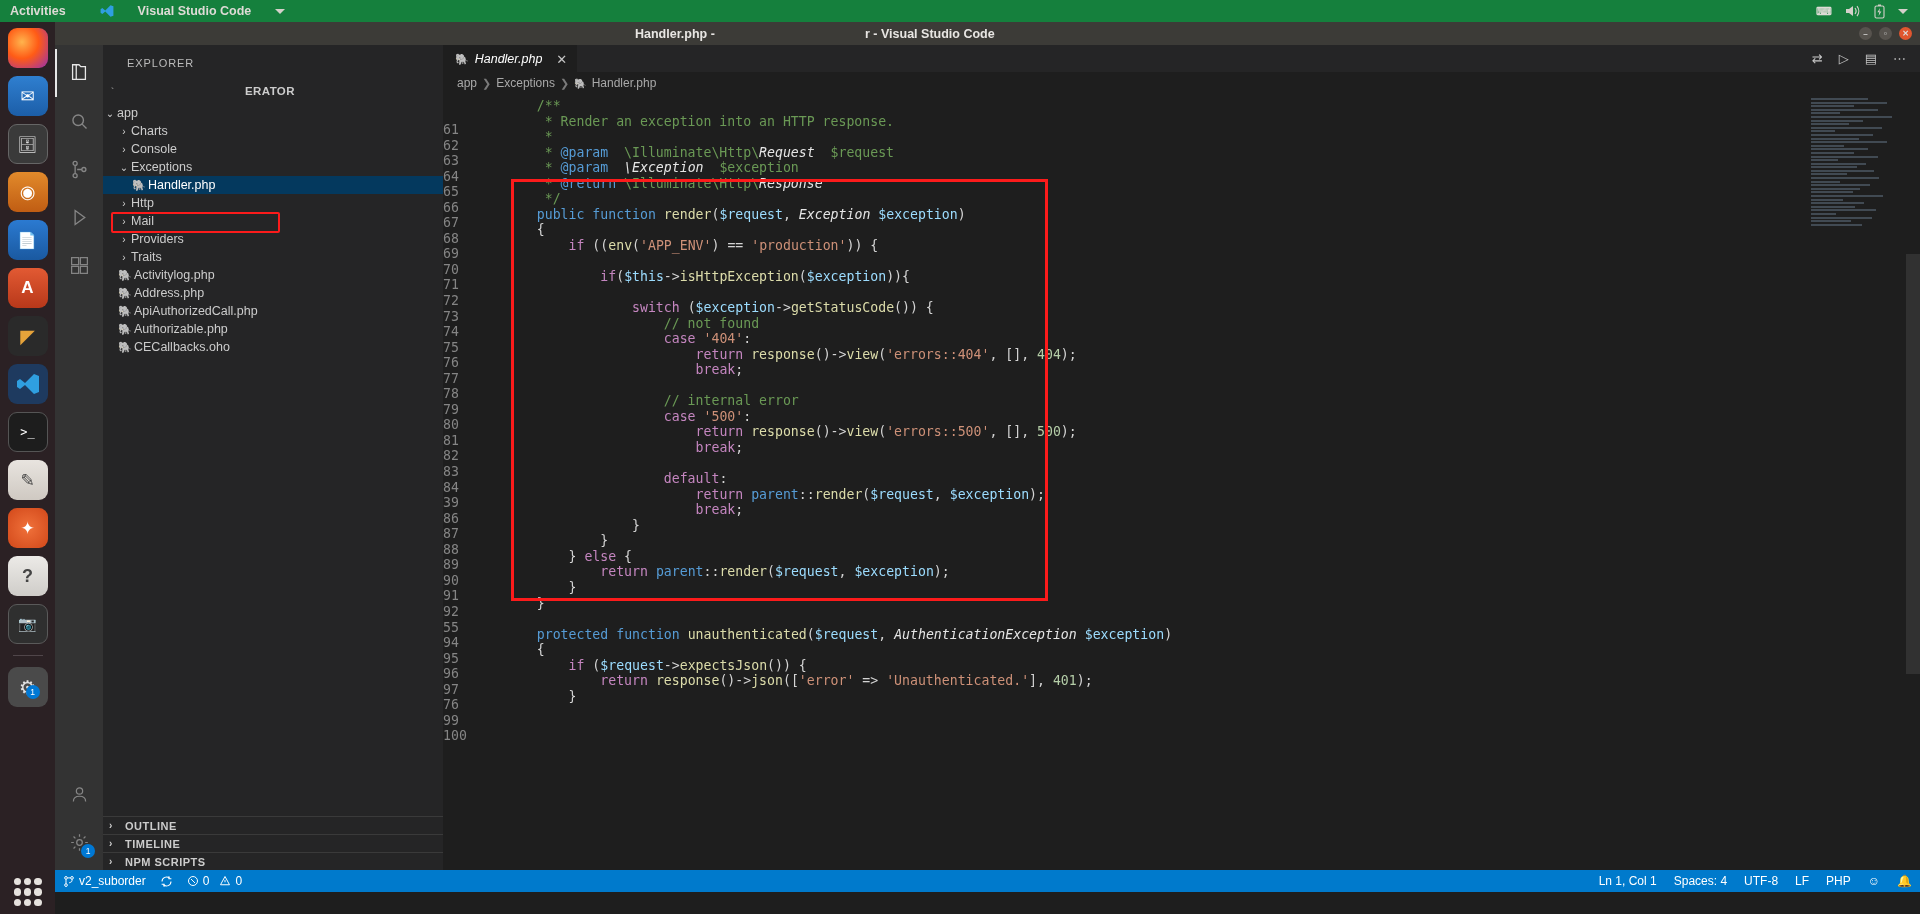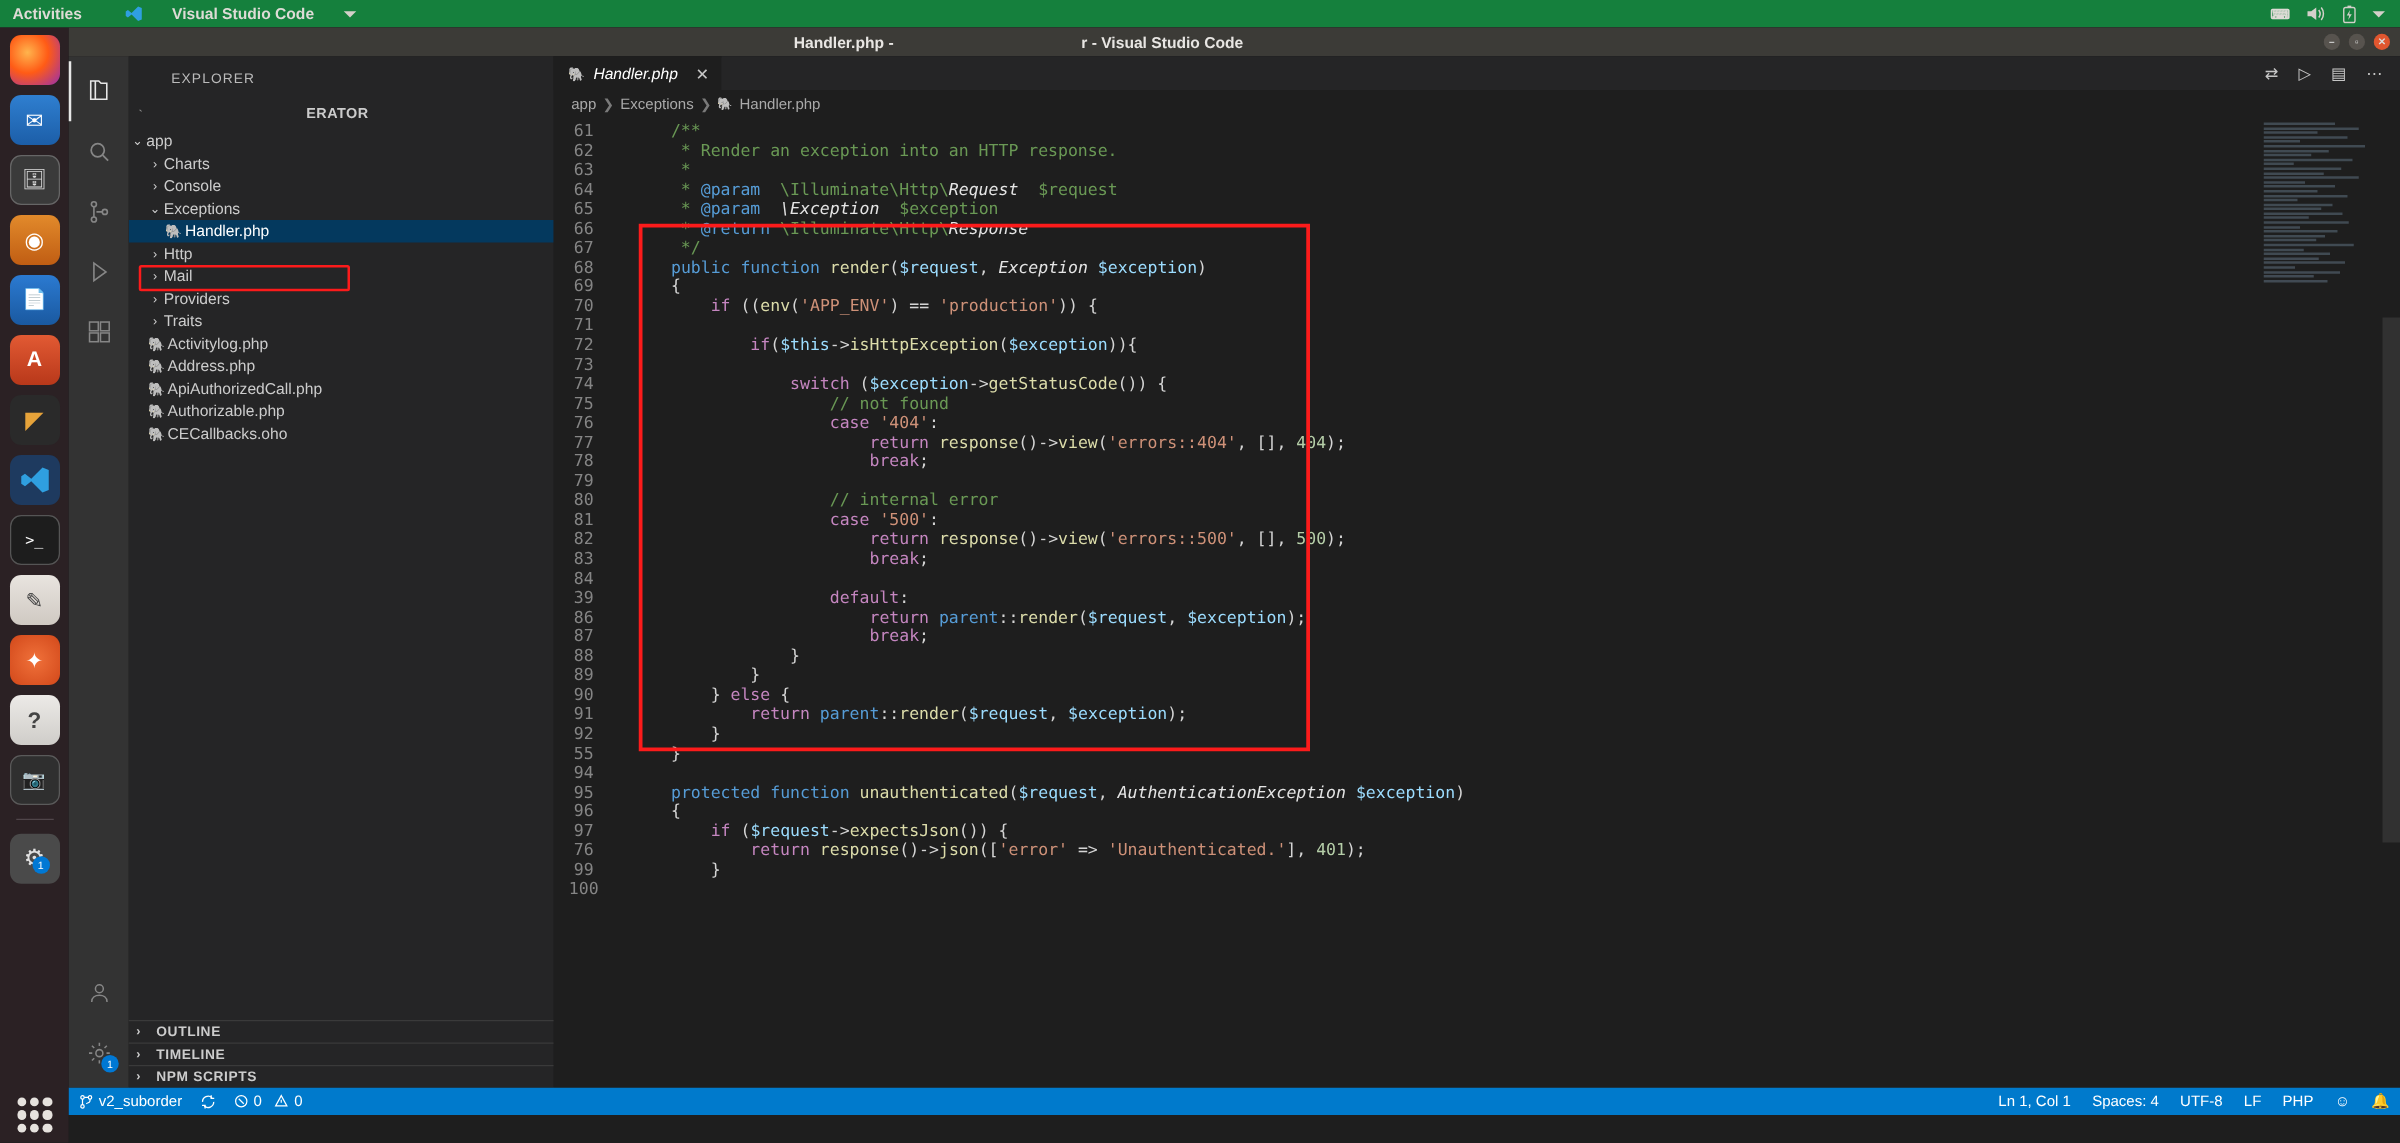--- a/index.html
+++ b/index.html
@@ -64,7 +64,7 @@
   
   .sidebar { width: 340px; background: #252526; display: flex; flex-direction: column;
     position: relative; }
-  .sb-title { height: 35px; display: flex; align-items: center; padding-left: 34px;
+  .sb-title { height: 35px; display: flex; align-items: center; padding-left: 24px;
     color: #bbbbbb; font-size: 11px; letter-spacing: .9px; }
   .sb-folder { height: 22px; display: flex; align-items: center; color: #cccccc;
     font-size: 11.5px; font-weight: bold; letter-spacing: .4px; padding-left: 8px; }

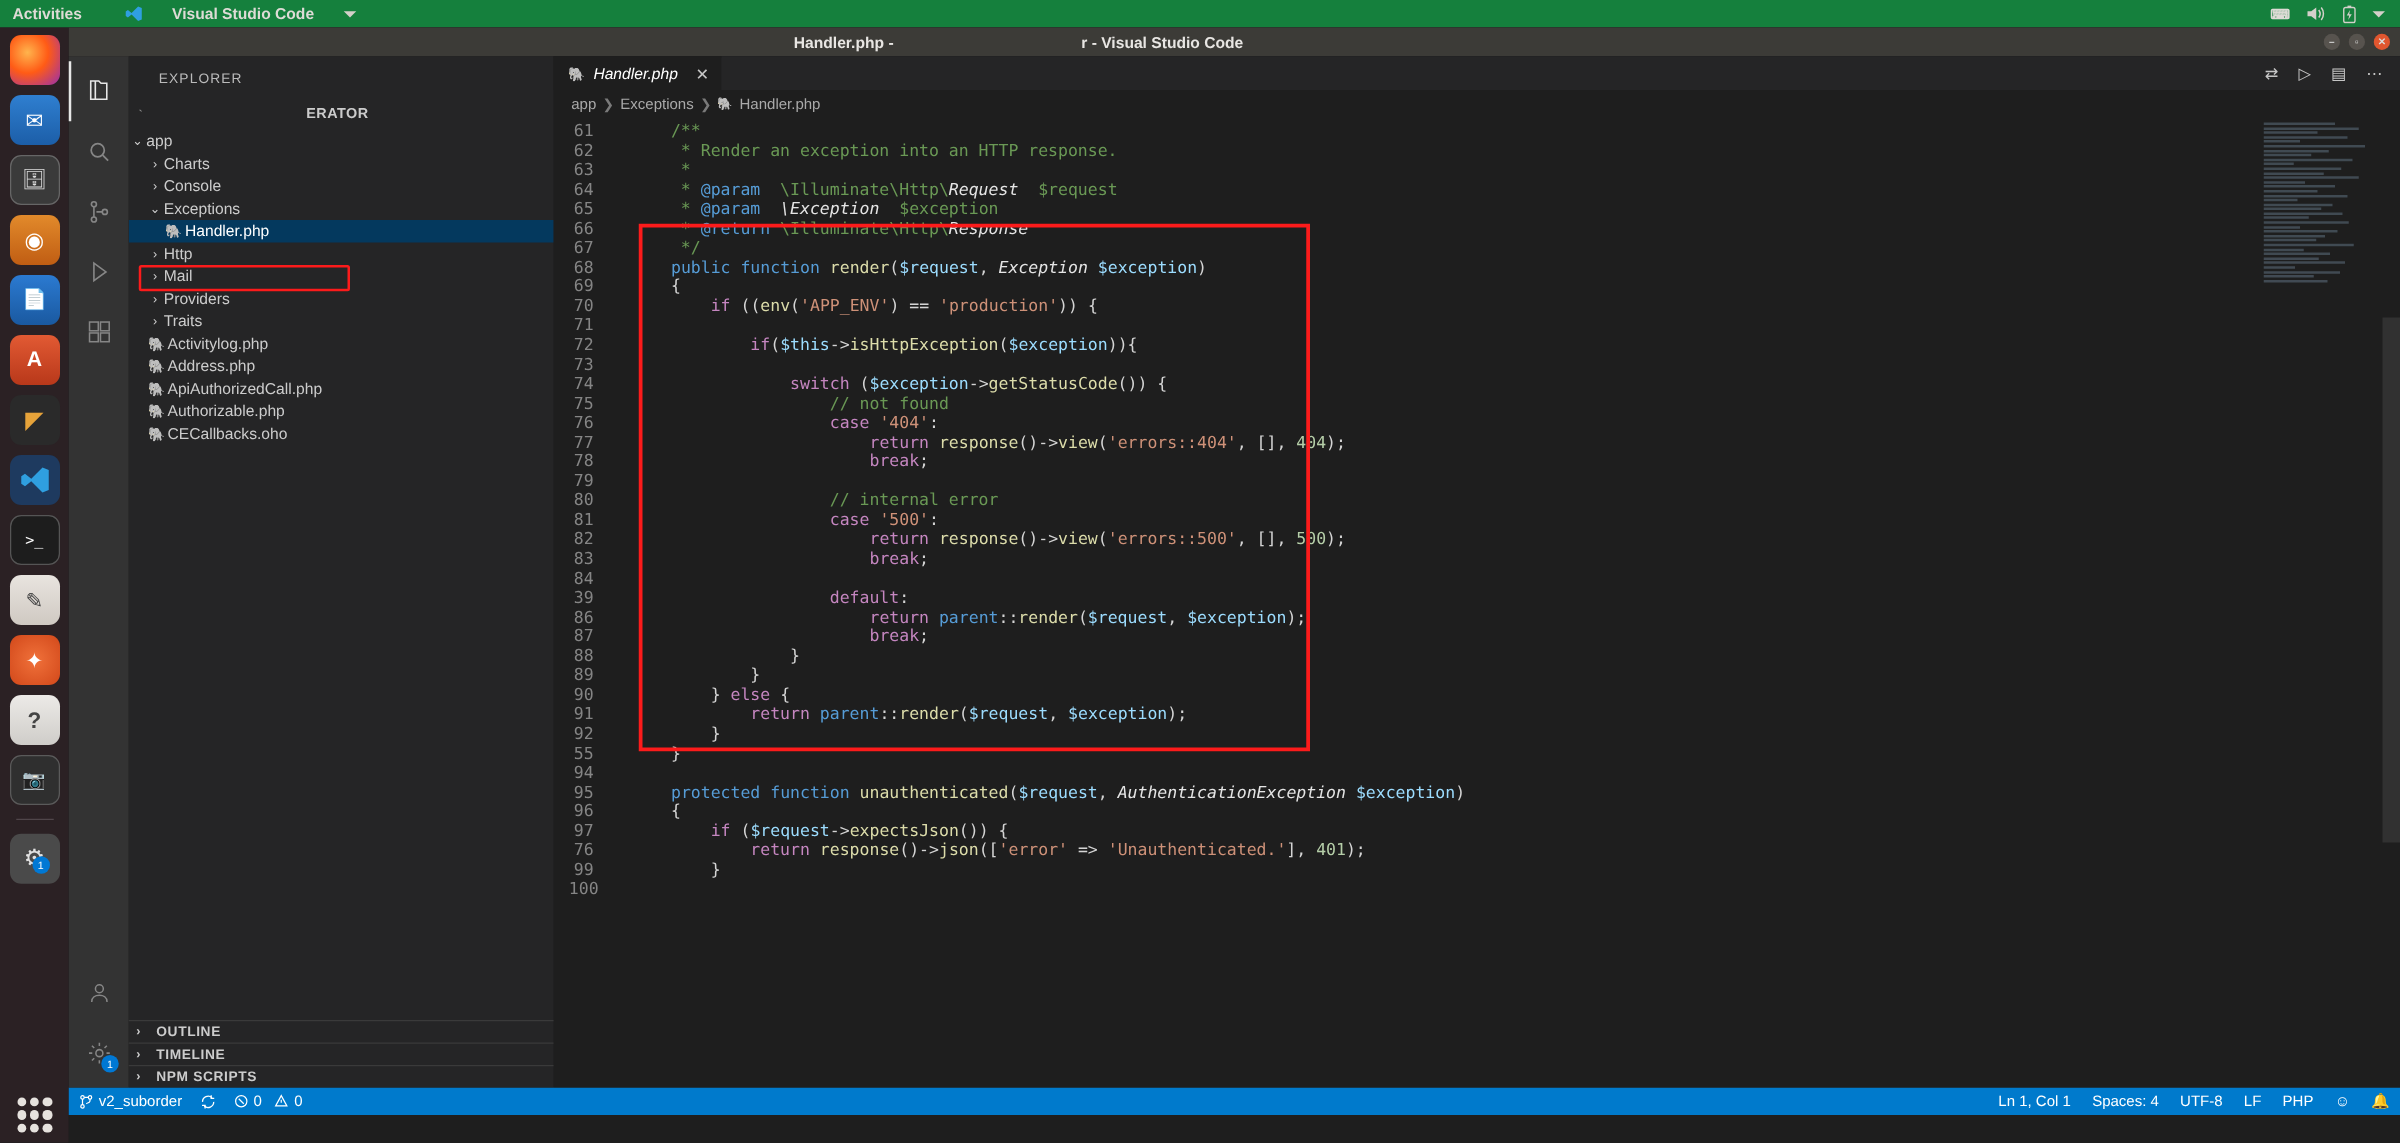--- a/index.html
+++ b/index.html
@@ -105,8 +105,8 @@
 
   .code-area { flex: 1; display: flex; position: relative; overflow: hidden;
     font-family: "DejaVu Sans Mono", monospace; font-size: 13.2px; line-height: 15.55px; }
-  .gutter { width: 62px; text-align: center; padding-right: 14px; color: #858585;
-    padding-top: 4px; user-select: none; }
+  .gutter { width: 62px; text-align: left; padding-right: 14px; color: #858585;
+    padding-top: 4px; user-select: none; margin-top: 24px; }
   .gutter div { height: 15.55px; }
   .code { flex: 1; padding-top: 4px; white-space: pre; color: #d4d4d4; position: relative; }
   .code div { height: 15.55px; }

